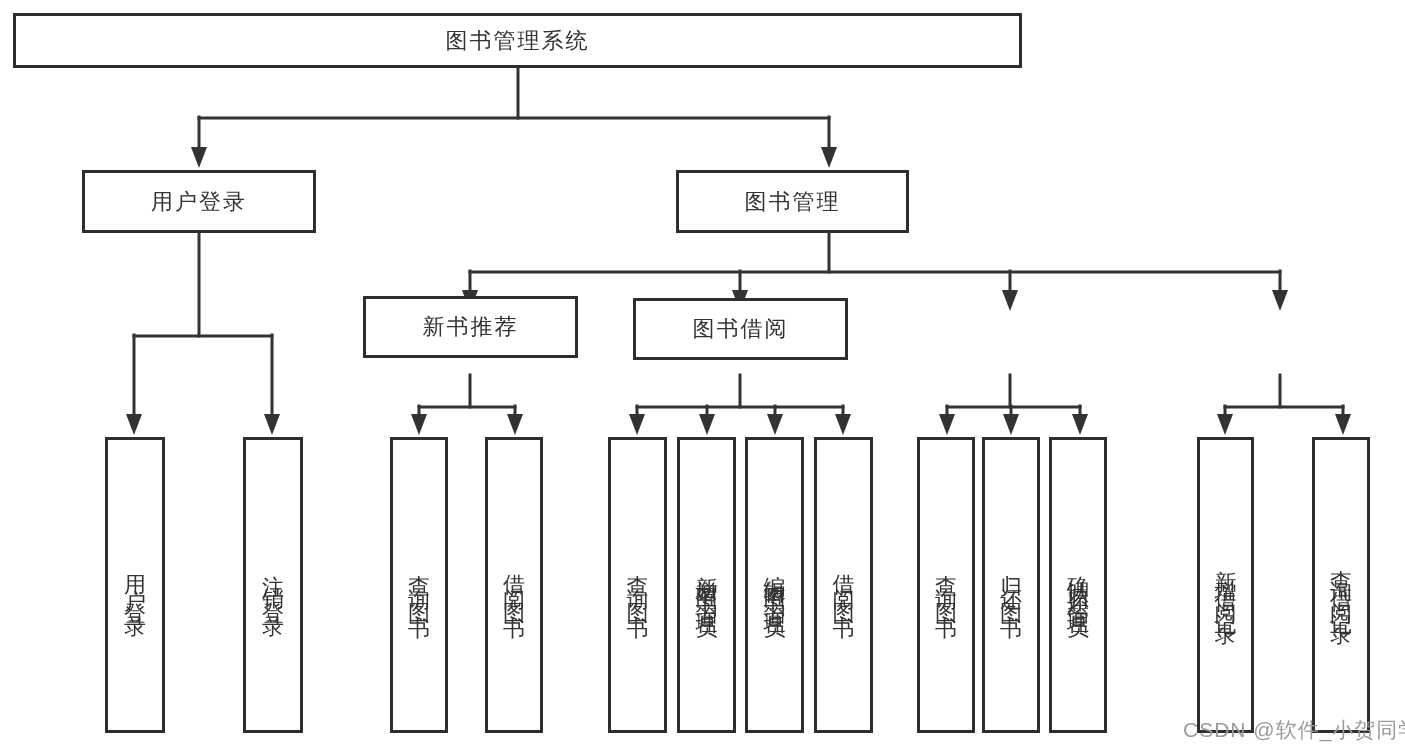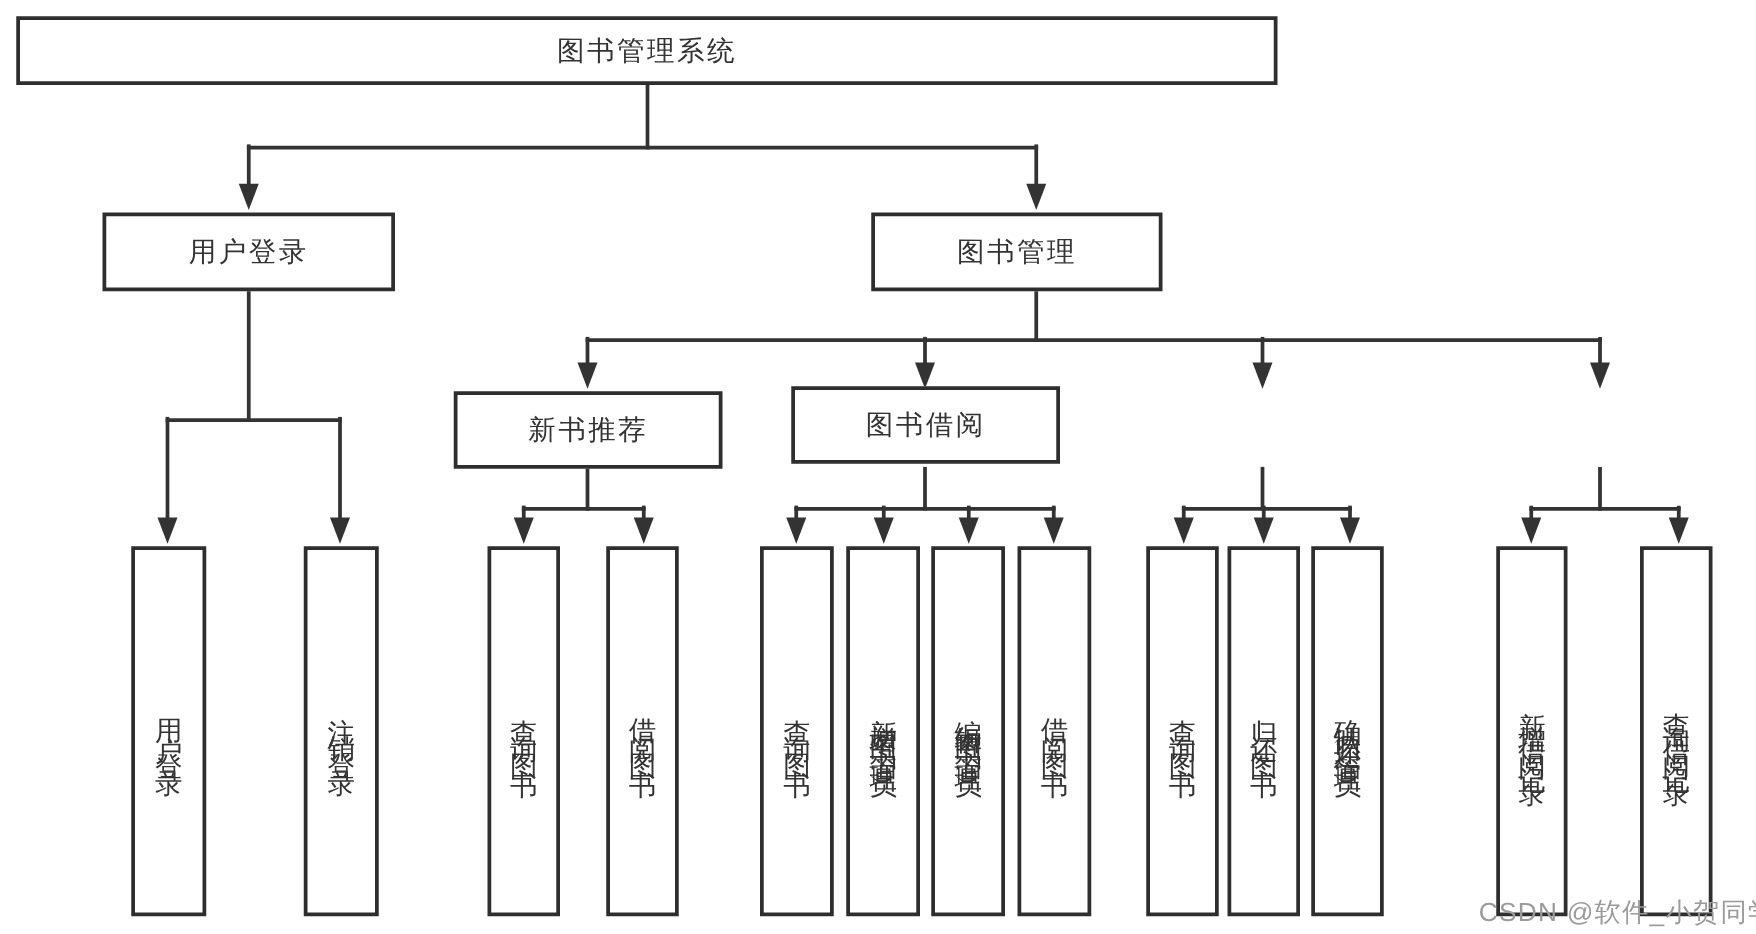--- a/index.html
+++ b/index.html
@@ -123,7 +123,7 @@
   <div class="node hnode" style="left:82px;top:170px;width:234px;height:63px">
     <span>用户登录</span>
   </div>
-  <div class="node hnode" style="left:697px;top:170px;width:233px;height:63px">
+  <div class="node hnode" style="left:676px;top:170px;width:233px;height:63px">
     <span>图书管理</span>
   </div>
 

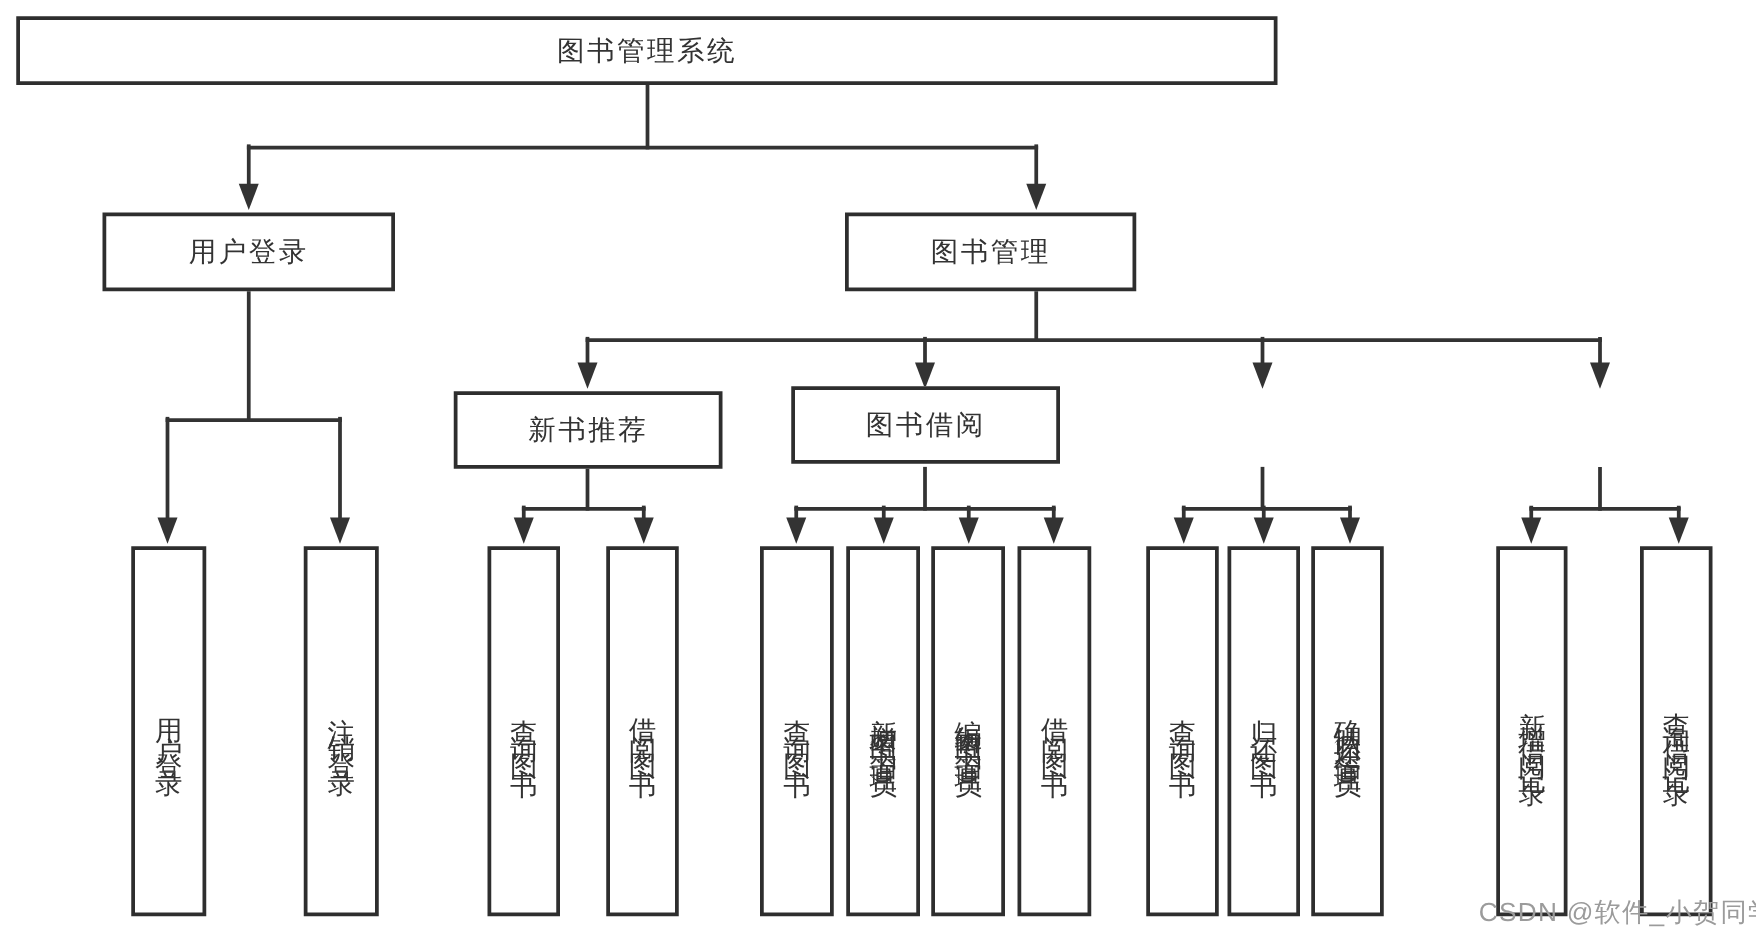--- a/index.html
+++ b/index.html
@@ -127,7 +127,7 @@
     <span>图书管理</span>
   </div>
 
-  <div class="node hnode" style="left:363px;top:313px;width:215px;height:62px">
+  <div class="node hnode" style="left:363px;top:296px;width:215px;height:62px">
     <span>新书推荐</span>
   </div>
   <div class="node hnode" style="left:633px;top:309px;width:215px;height:62px">

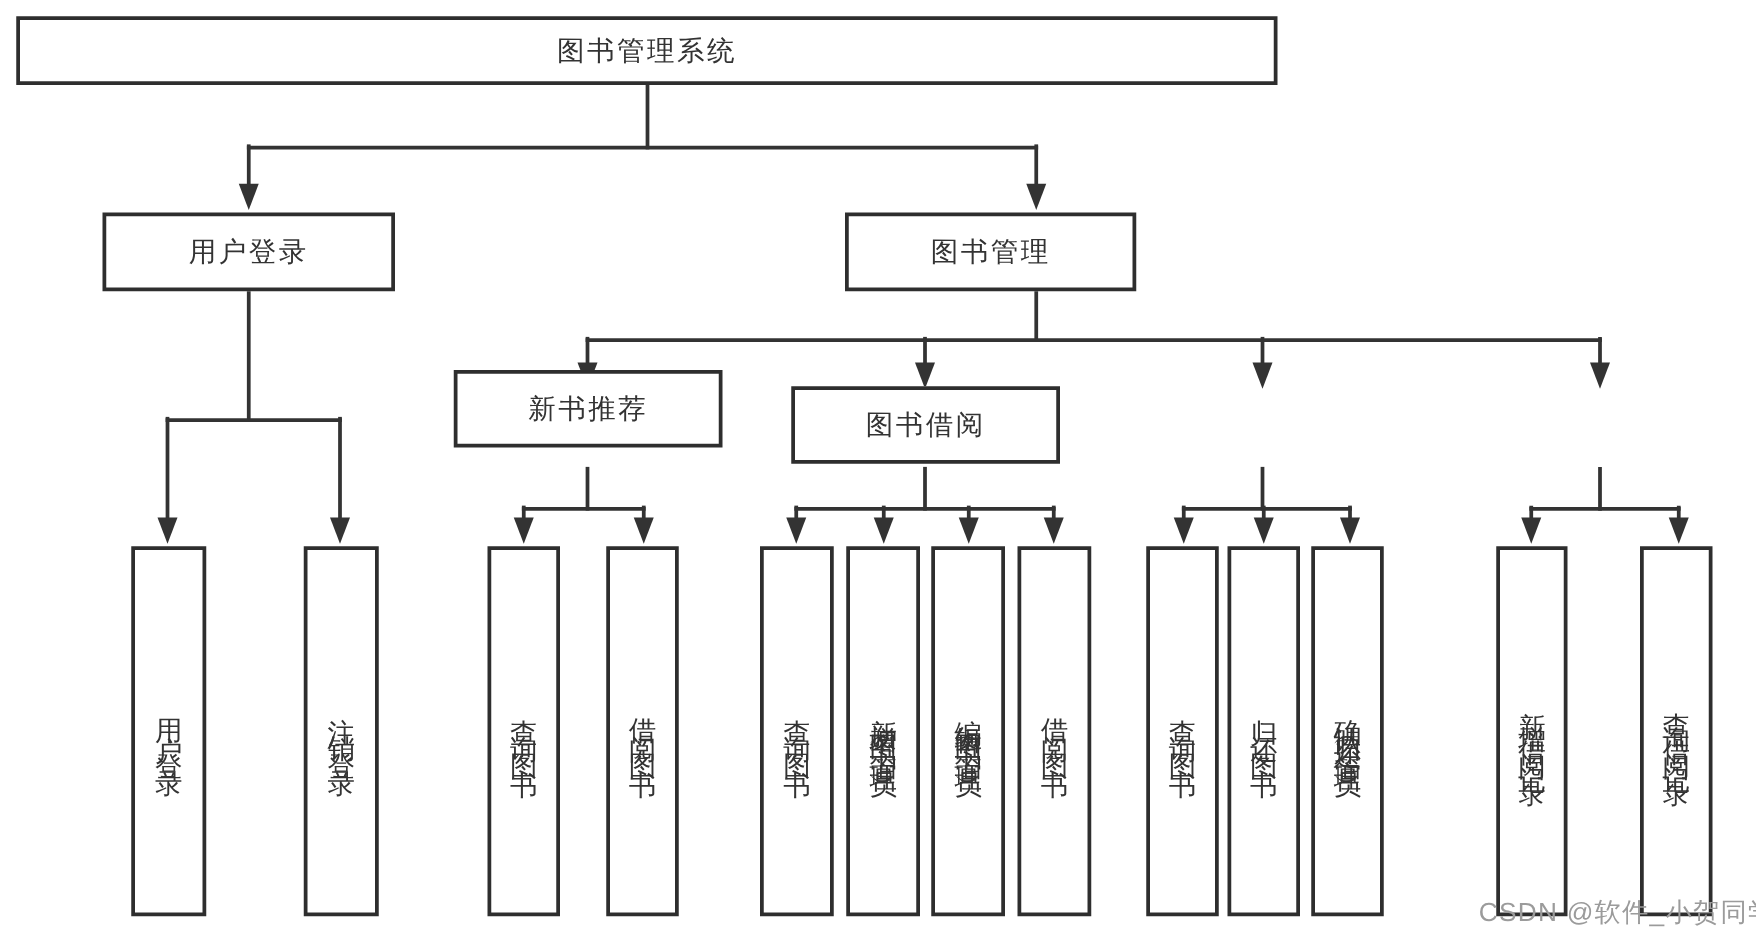--- a/index.html
+++ b/index.html
@@ -130,7 +130,7 @@
   <div class="node hnode" style="left:363px;top:296px;width:215px;height:62px">
     <span>新书推荐</span>
   </div>
-  <div class="node hnode" style="left:633px;top:309px;width:215px;height:62px">
+  <div class="node hnode" style="left:633px;top:298px;width:215px;height:62px">
     <span>图书借阅</span>
   </div>
 

